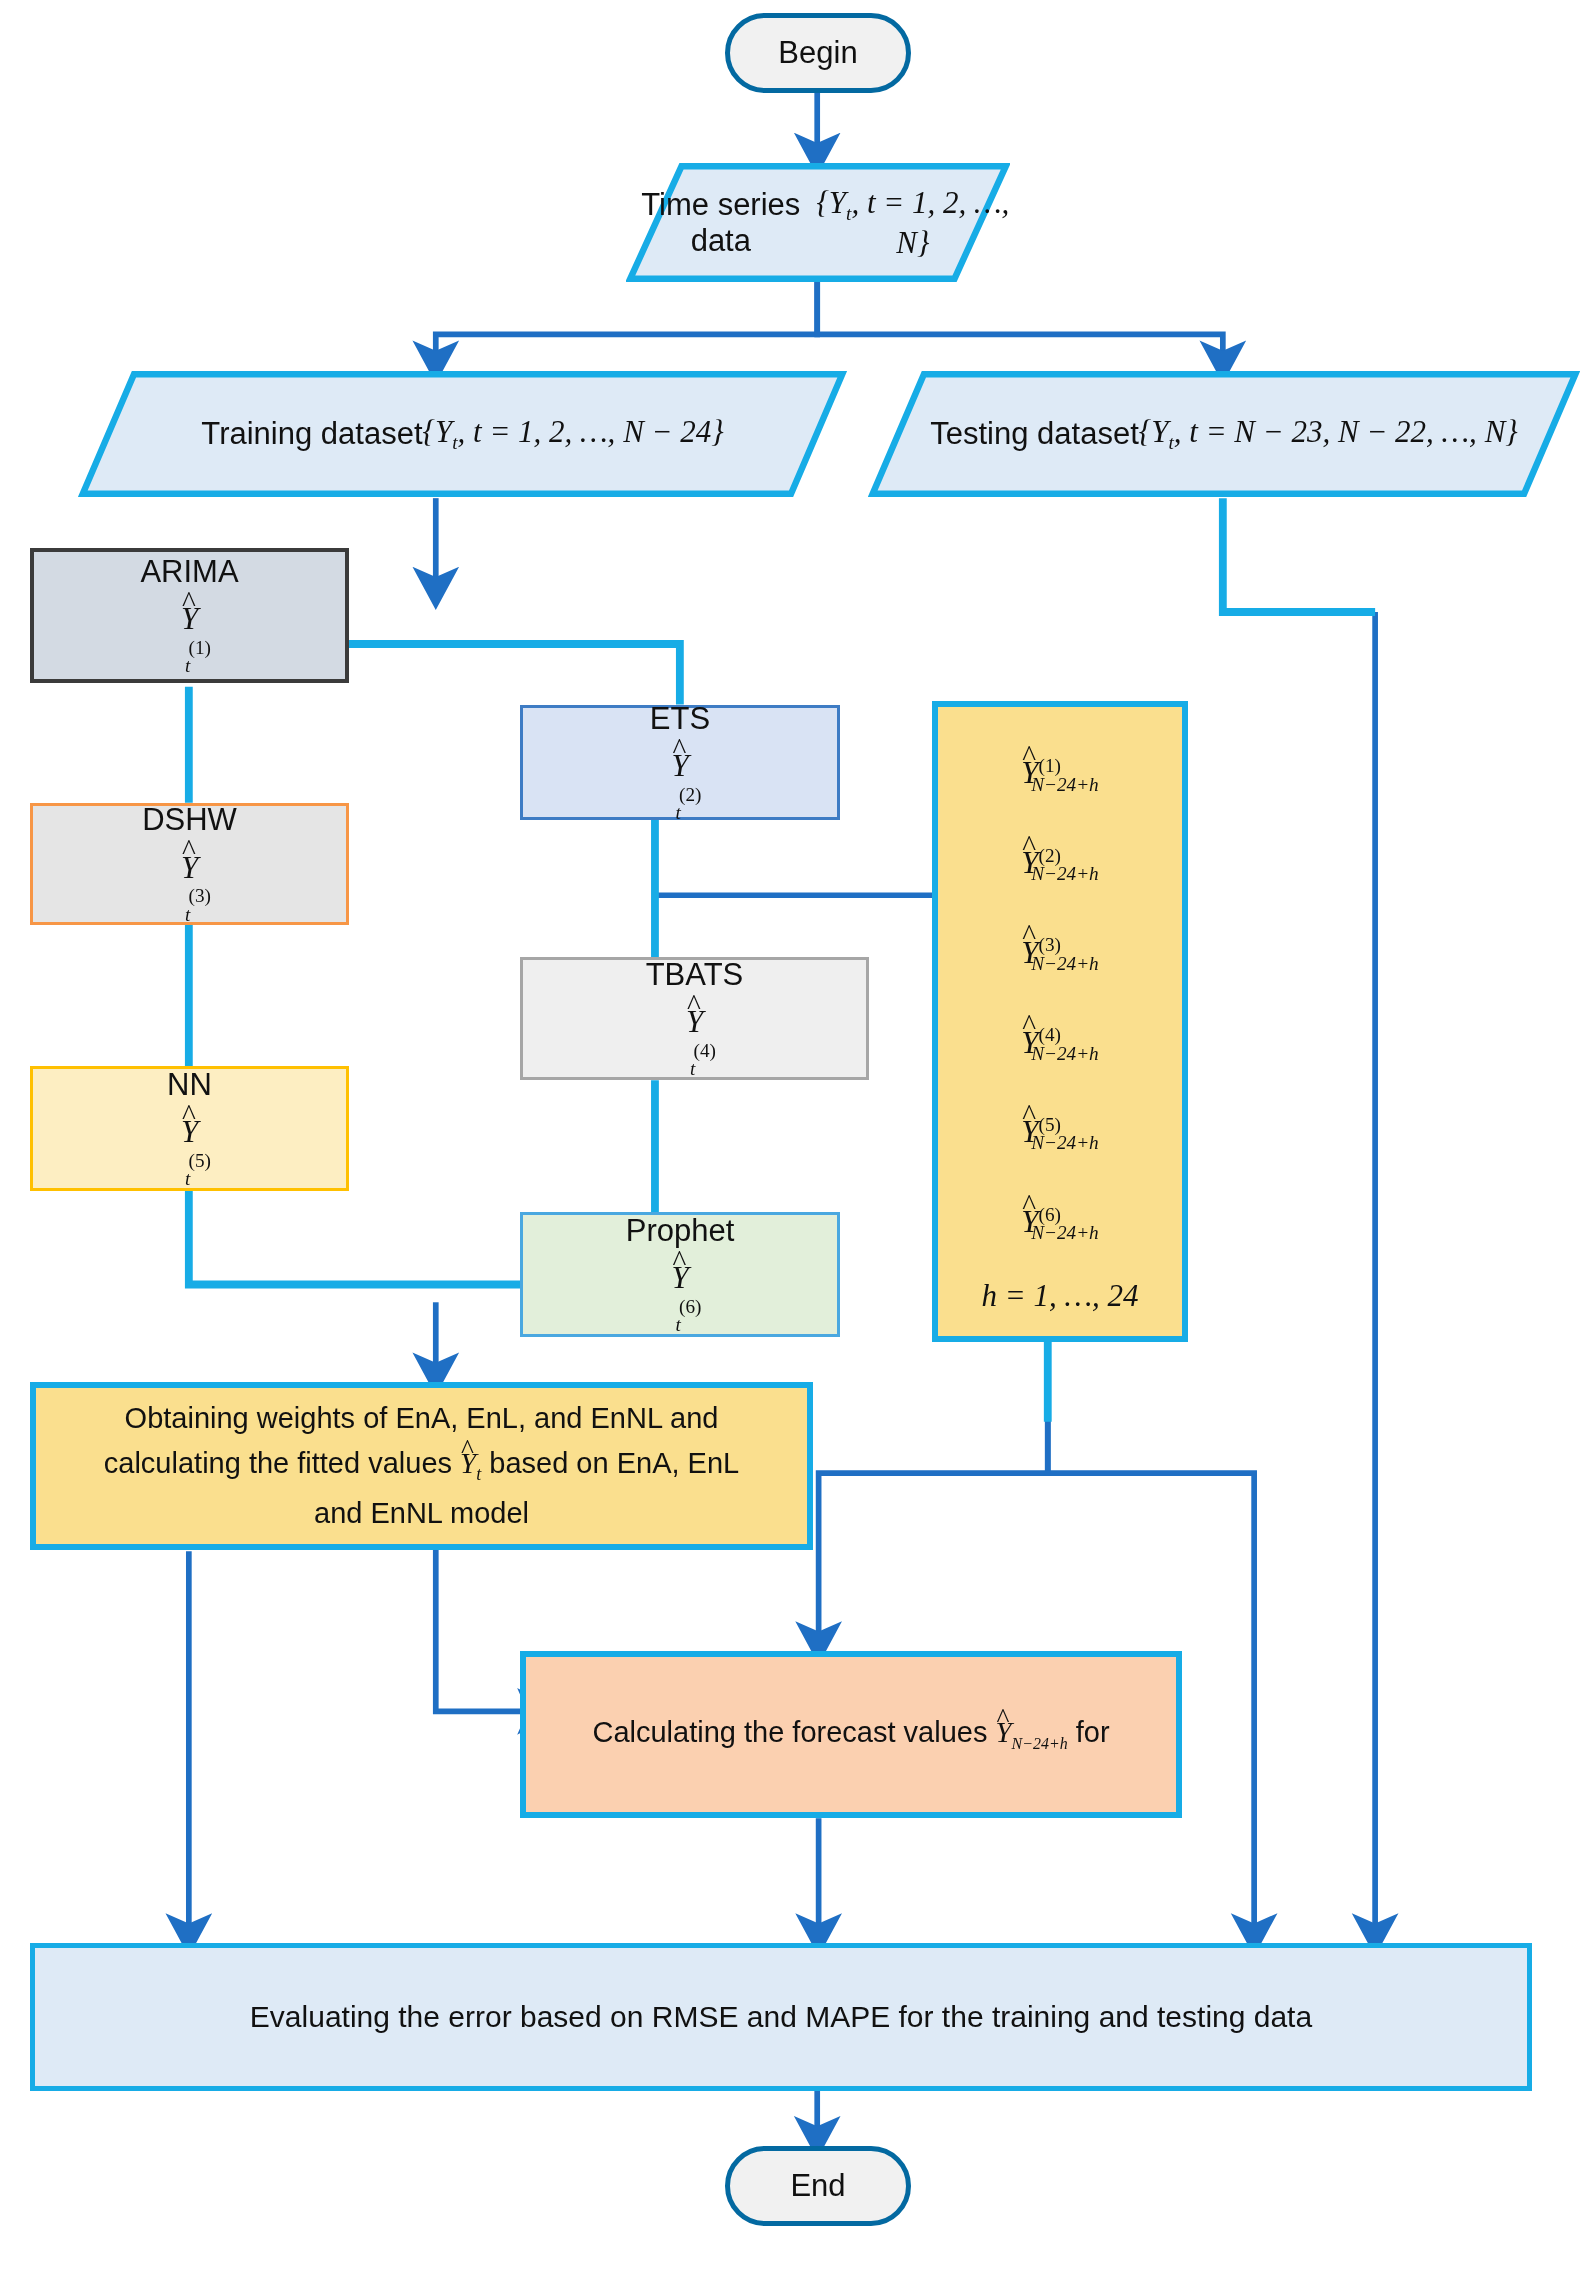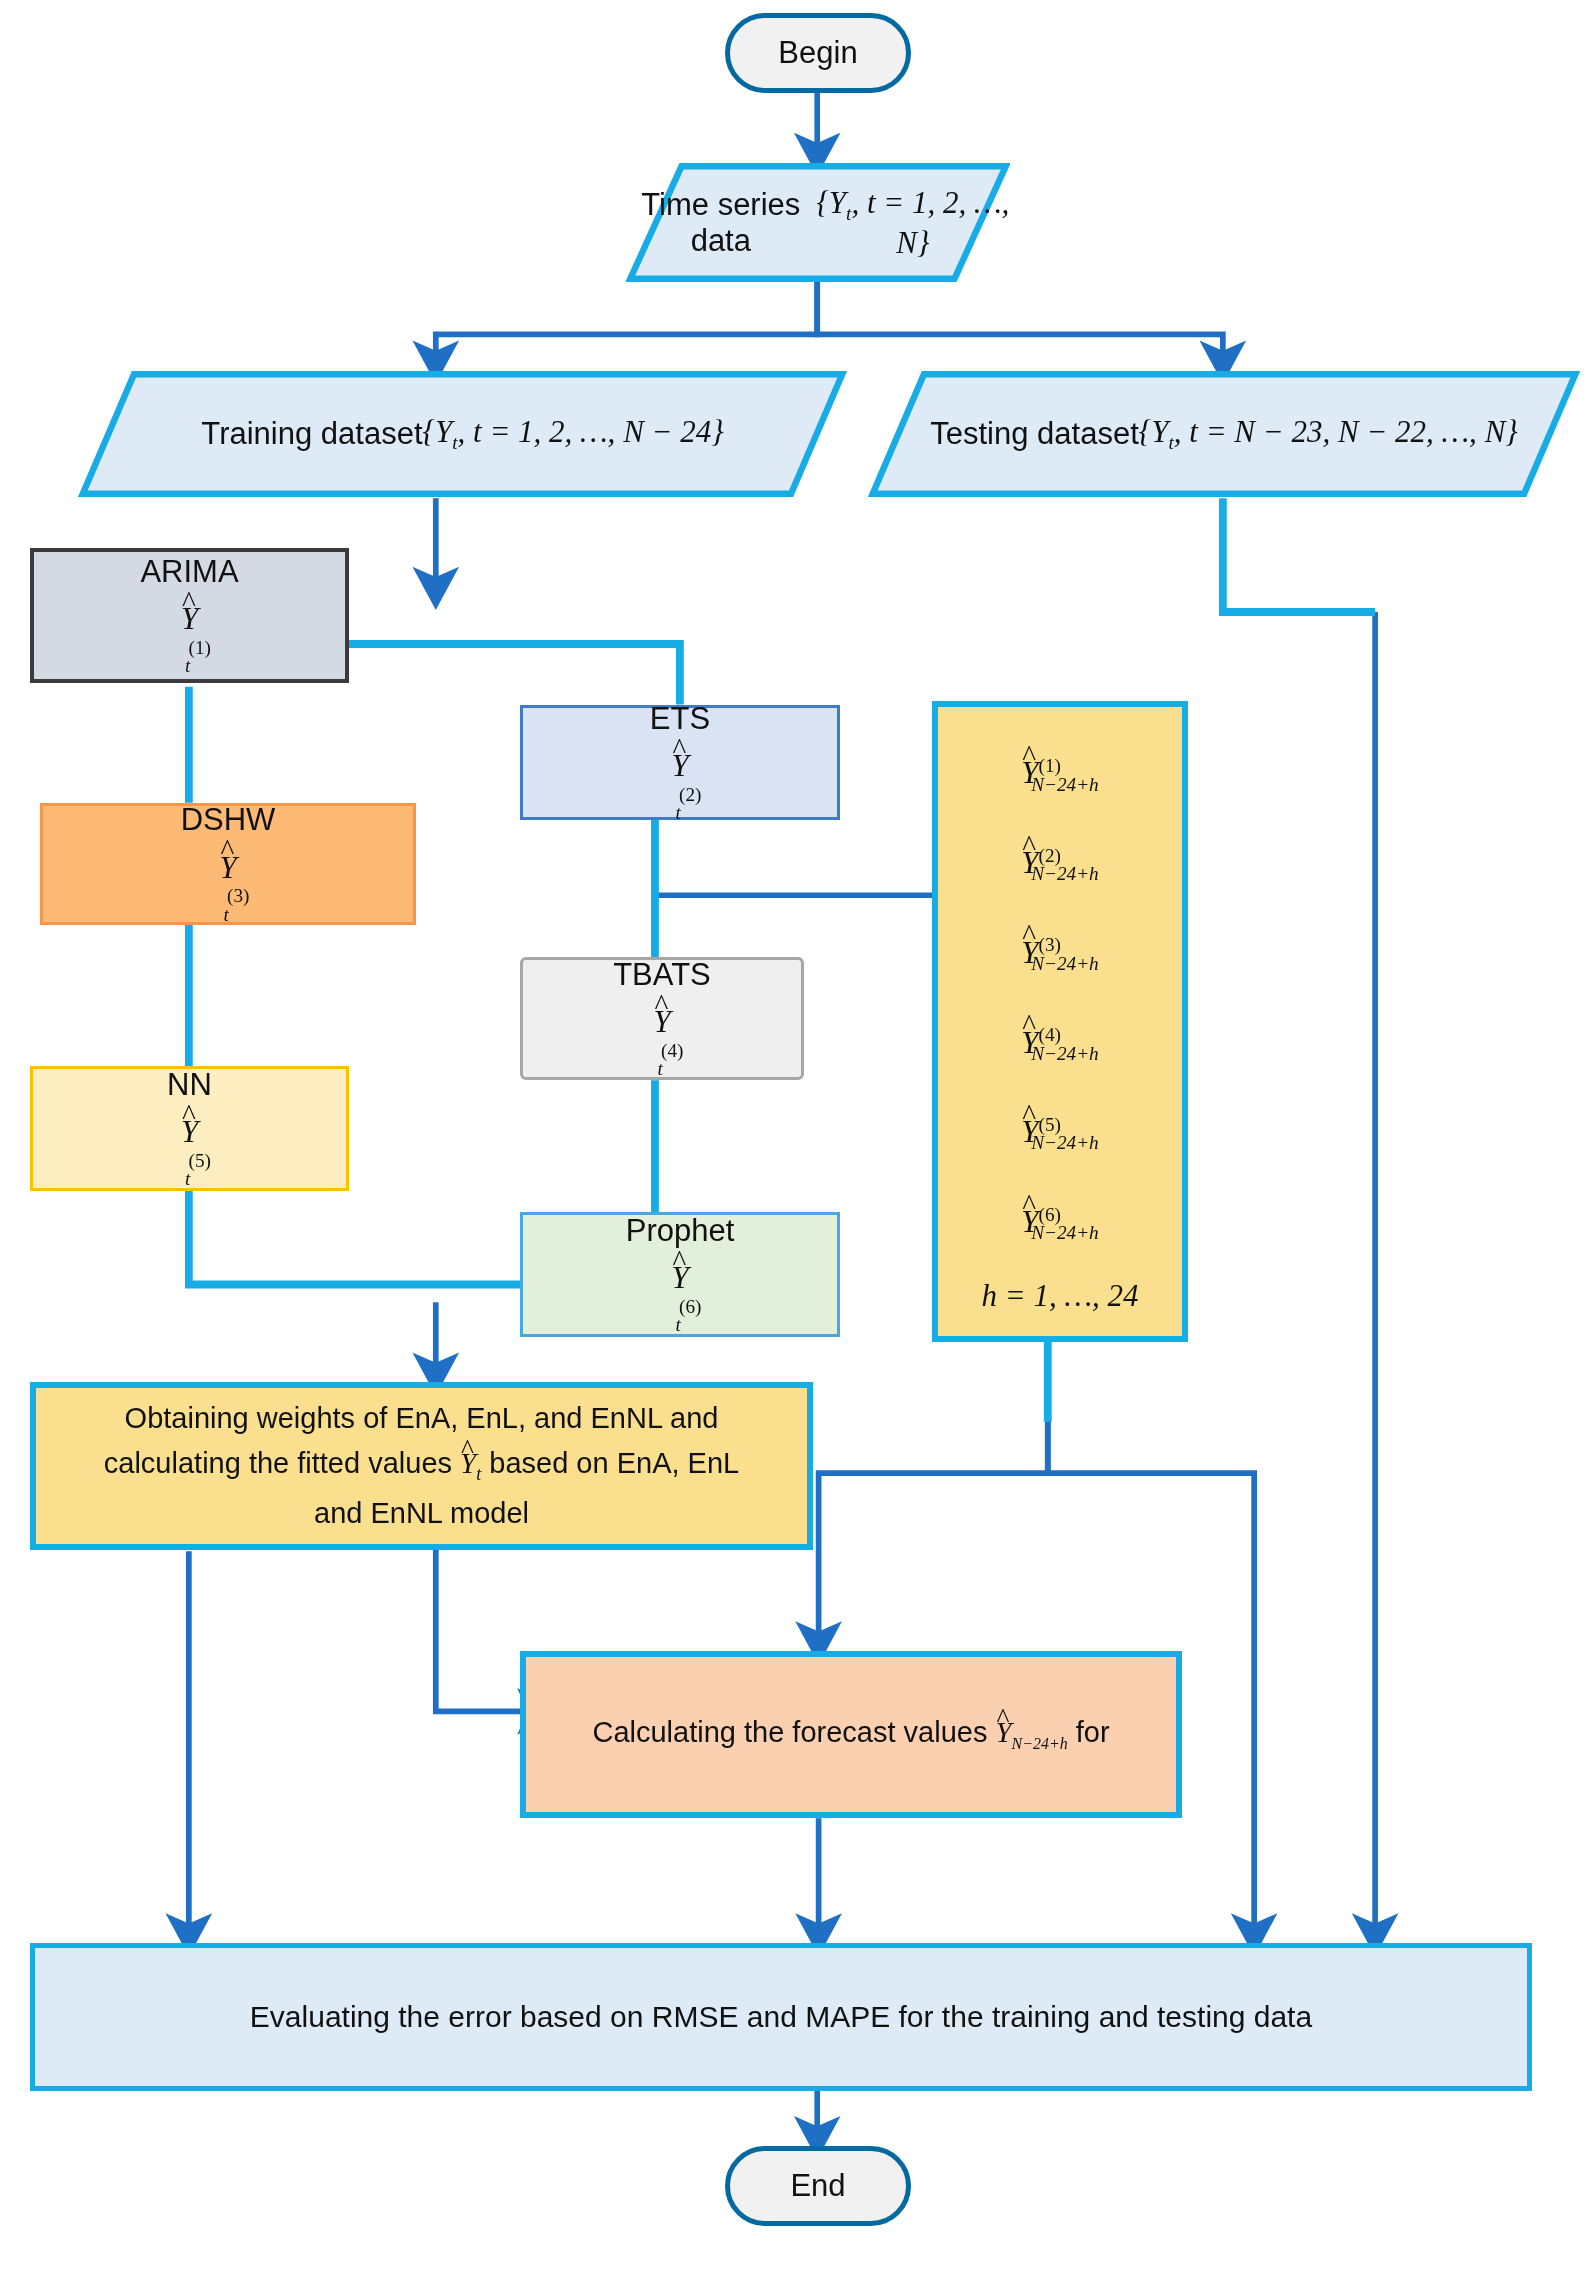--- a/index.html
+++ b/index.html
@@ -110,7 +110,7 @@
     <span class="ln2 mth"><span class="hat">Y</span><sup class="s">(2)</sup><sub class="s" style="margin-left:-1.35em;">t</sub></span>
   </div>
 
-  <div class="node rect" style="left:40px;top:803px;width:376px;height:122px;background:#fdba74;border-width:3.6px;border-color:#f79646;">
+  <div class="node rect" style="left:30px;top:803px;width:319px;height:122px;background:#e5e5e5;border-width:3.6px;border-color:#f79646;">
     <span class="ln1 sans">DSHW</span>
     <span class="ln2 mth"><span class="hat">Y</span><sup class="s">(3)</sup><sub class="s" style="margin-left:-1.35em;">t</sub></span>
   </div>

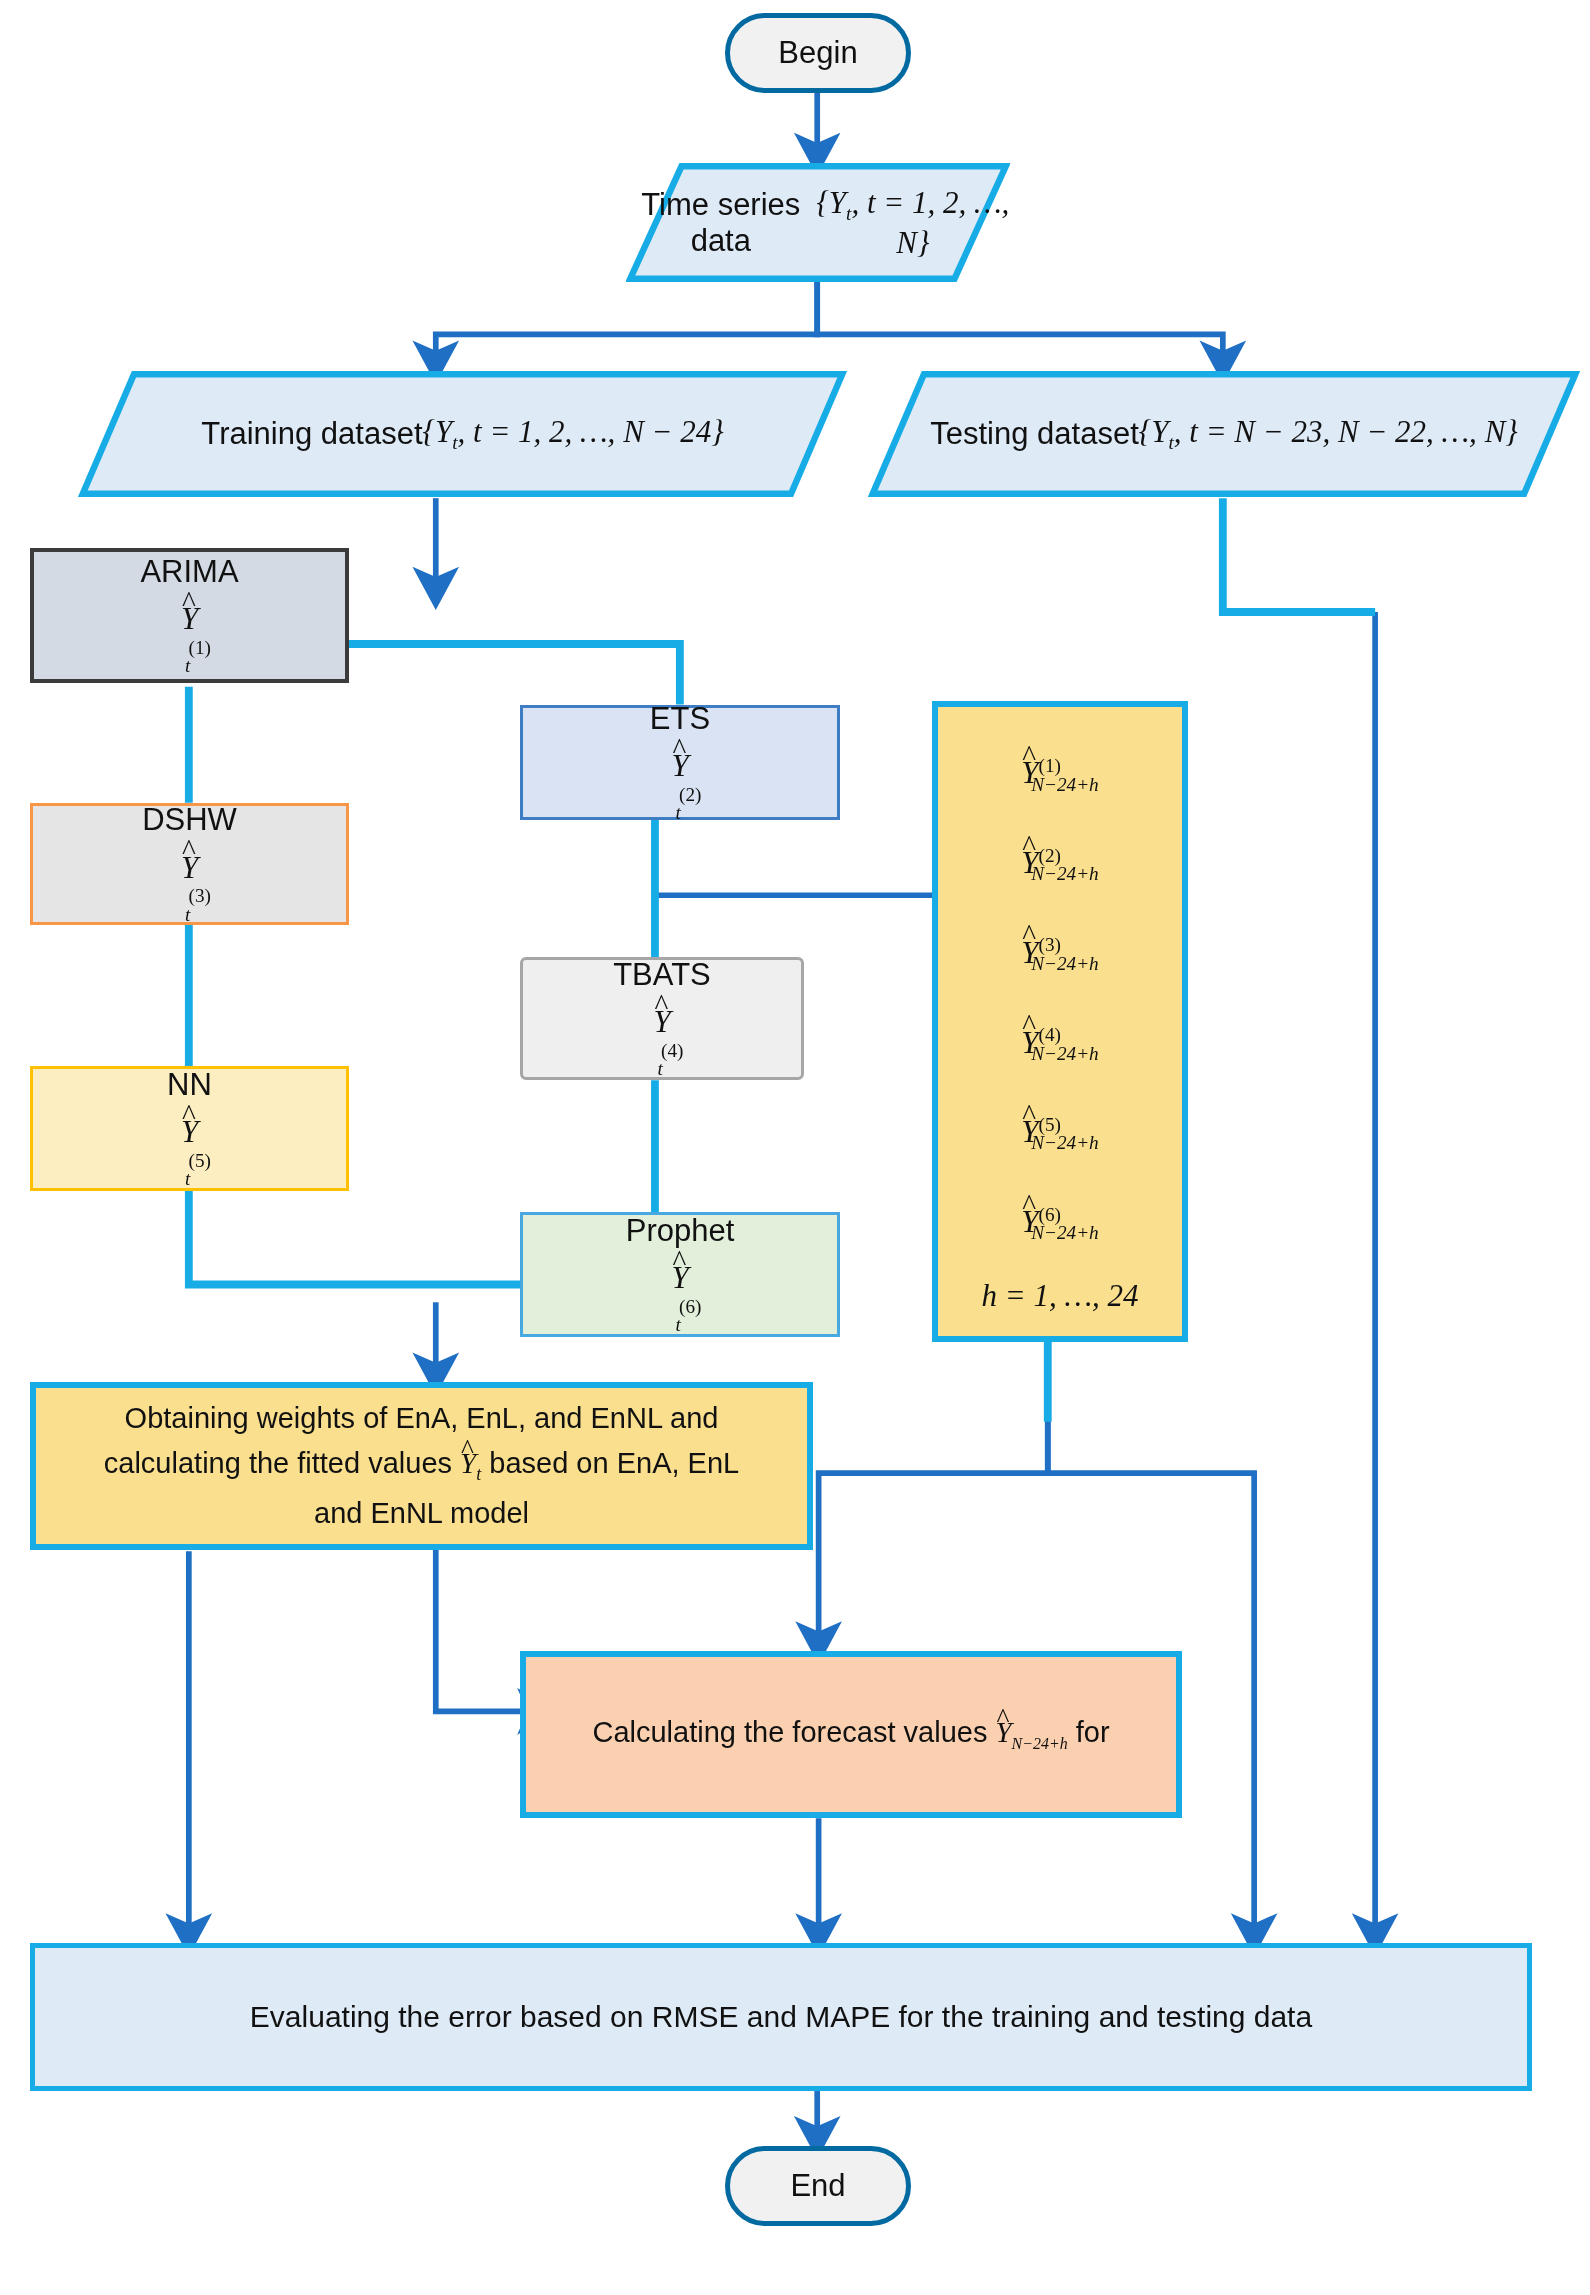--- a/index.html
+++ b/index.html
@@ -115,7 +115,7 @@
     <span class="ln2 mth"><span class="hat">Y</span><sup class="s">(3)</sup><sub class="s" style="margin-left:-1.35em;">t</sub></span>
   </div>
 
-  <div class="node rect" style="left:520px;top:957px;width:284px;height:123px;background:#efefef;border-width:3.6px;border-color:#a6a6a6;border-radius:6px;">
+  <div class="node rect" style="left:520px;top:957px;width:349px;height:123px;background:#efefef;border-width:3.6px;border-color:#a6a6a6;">
     <span class="ln1 sans">TBATS</span>
     <span class="ln2 mth"><span class="hat">Y</span><sup class="s">(4)</sup><sub class="s" style="margin-left:-1.35em;">t</sub></span>
   </div>

